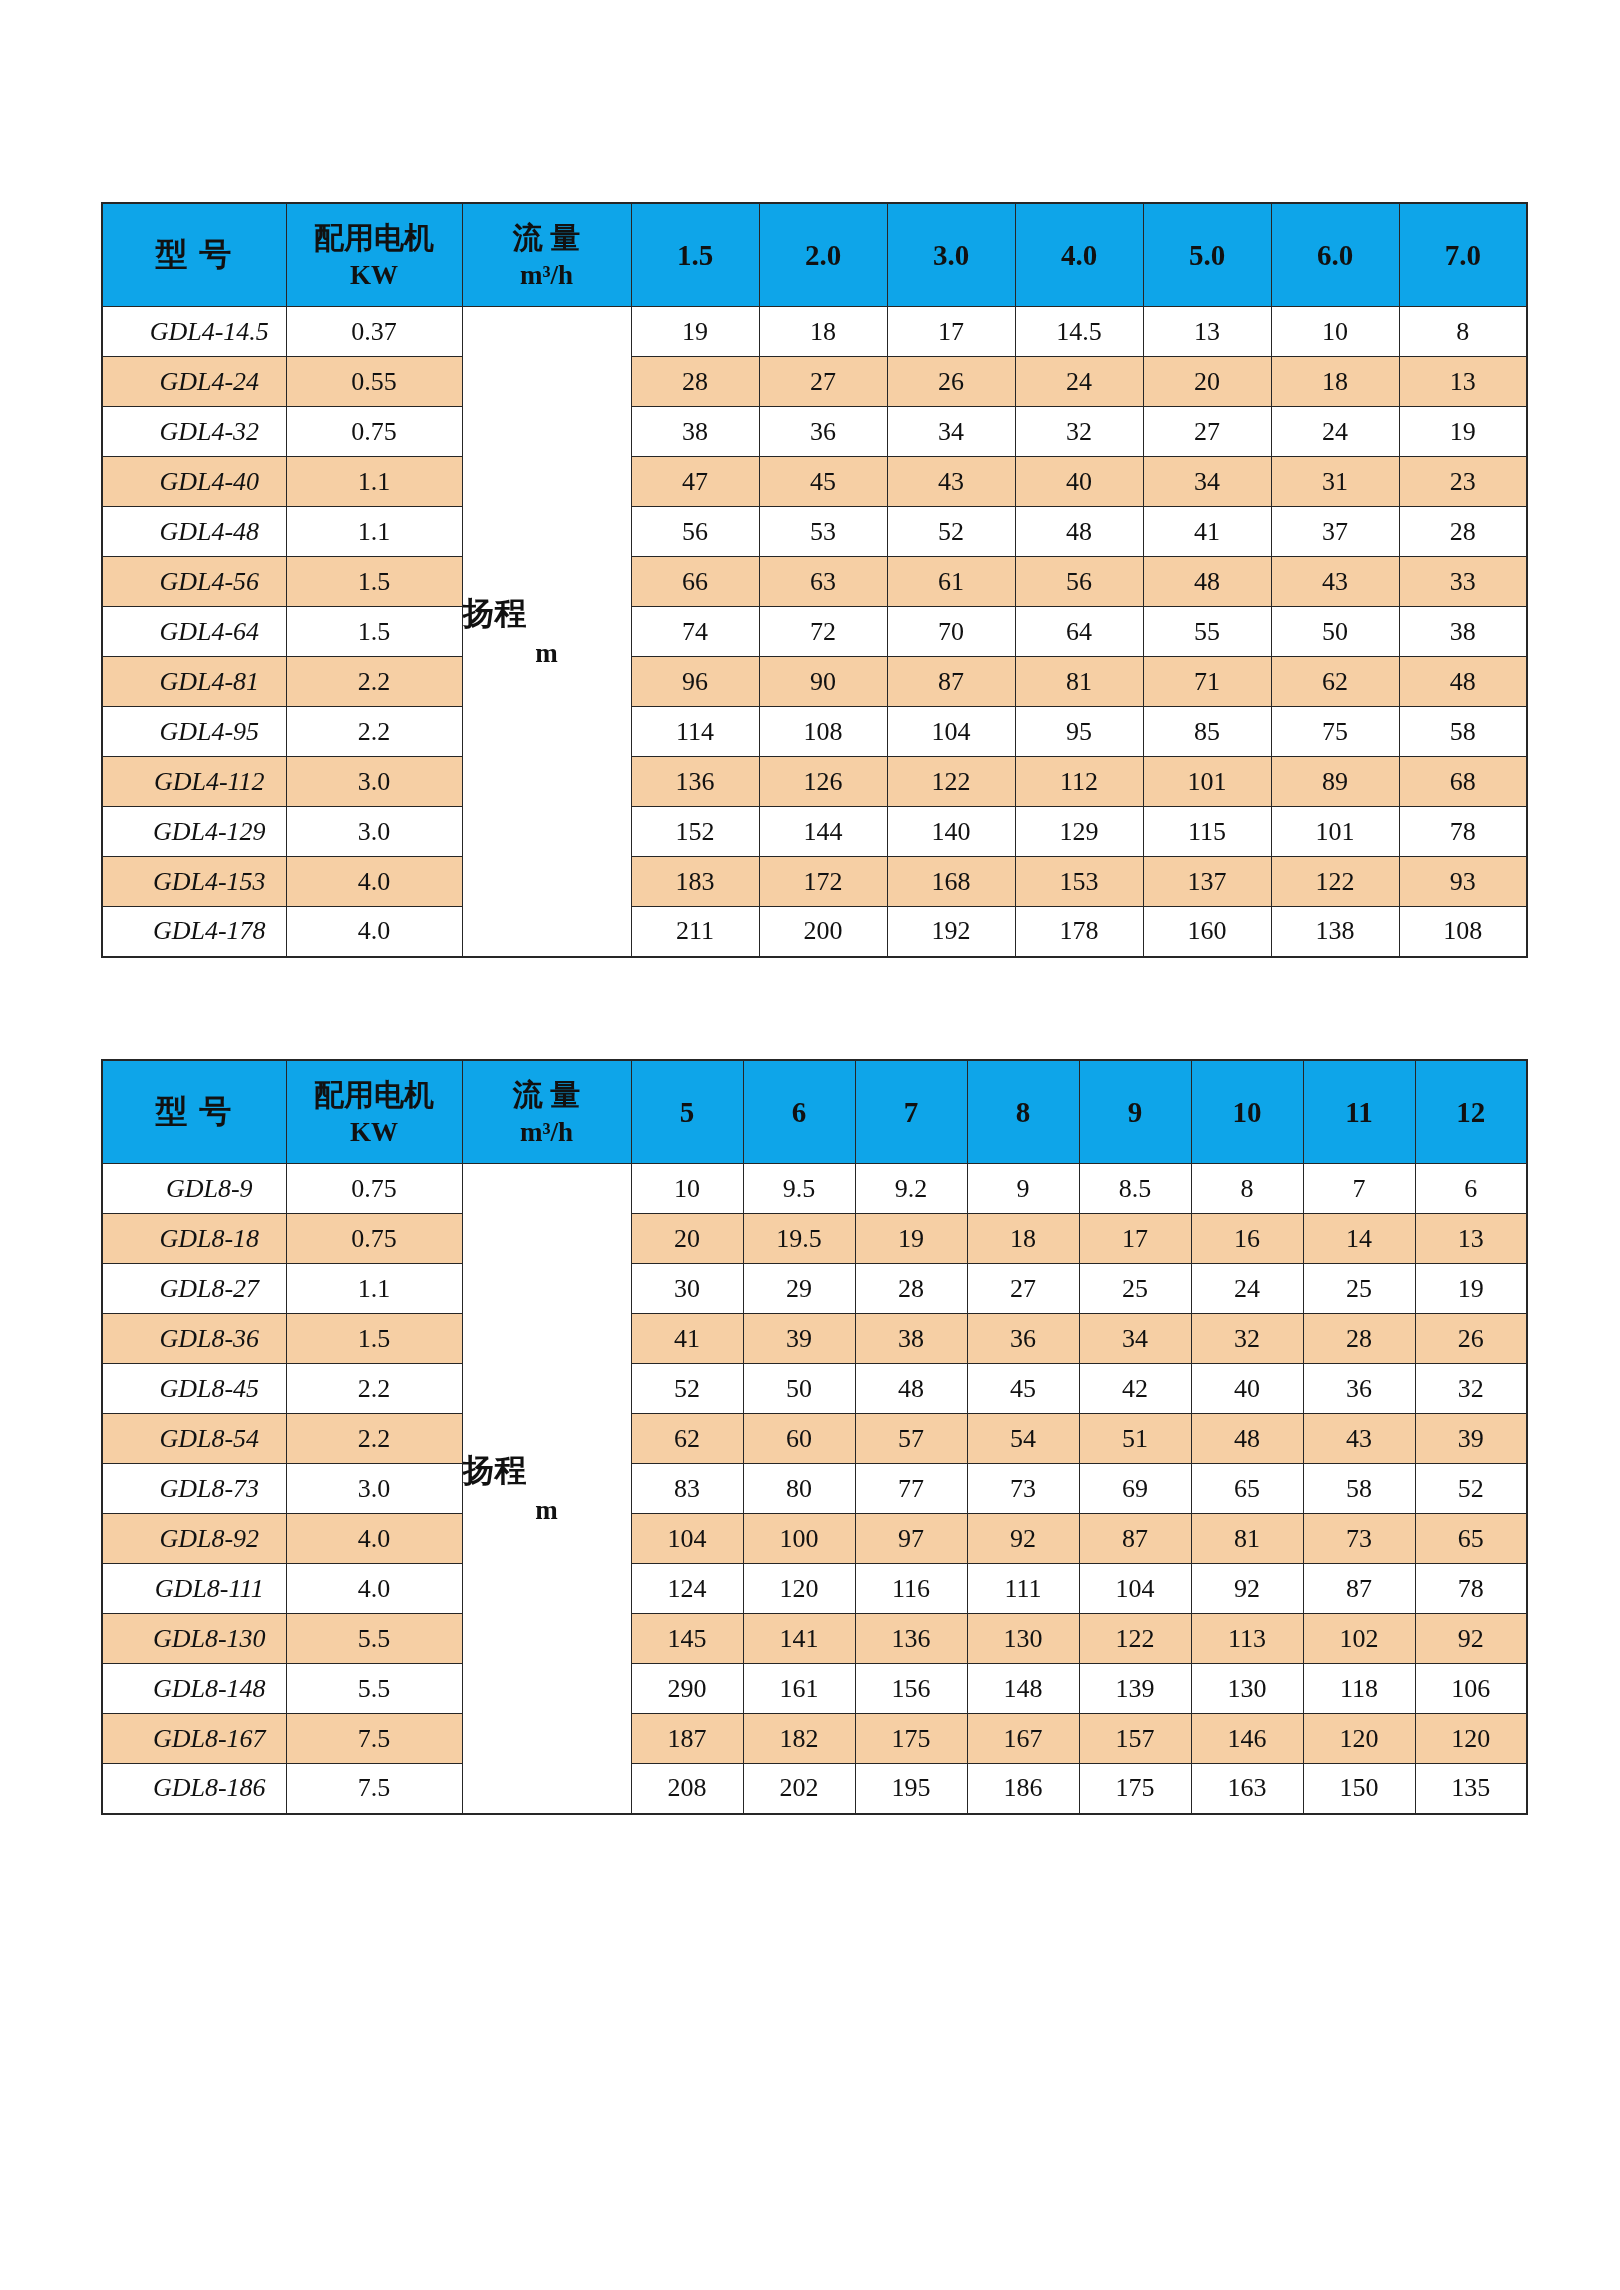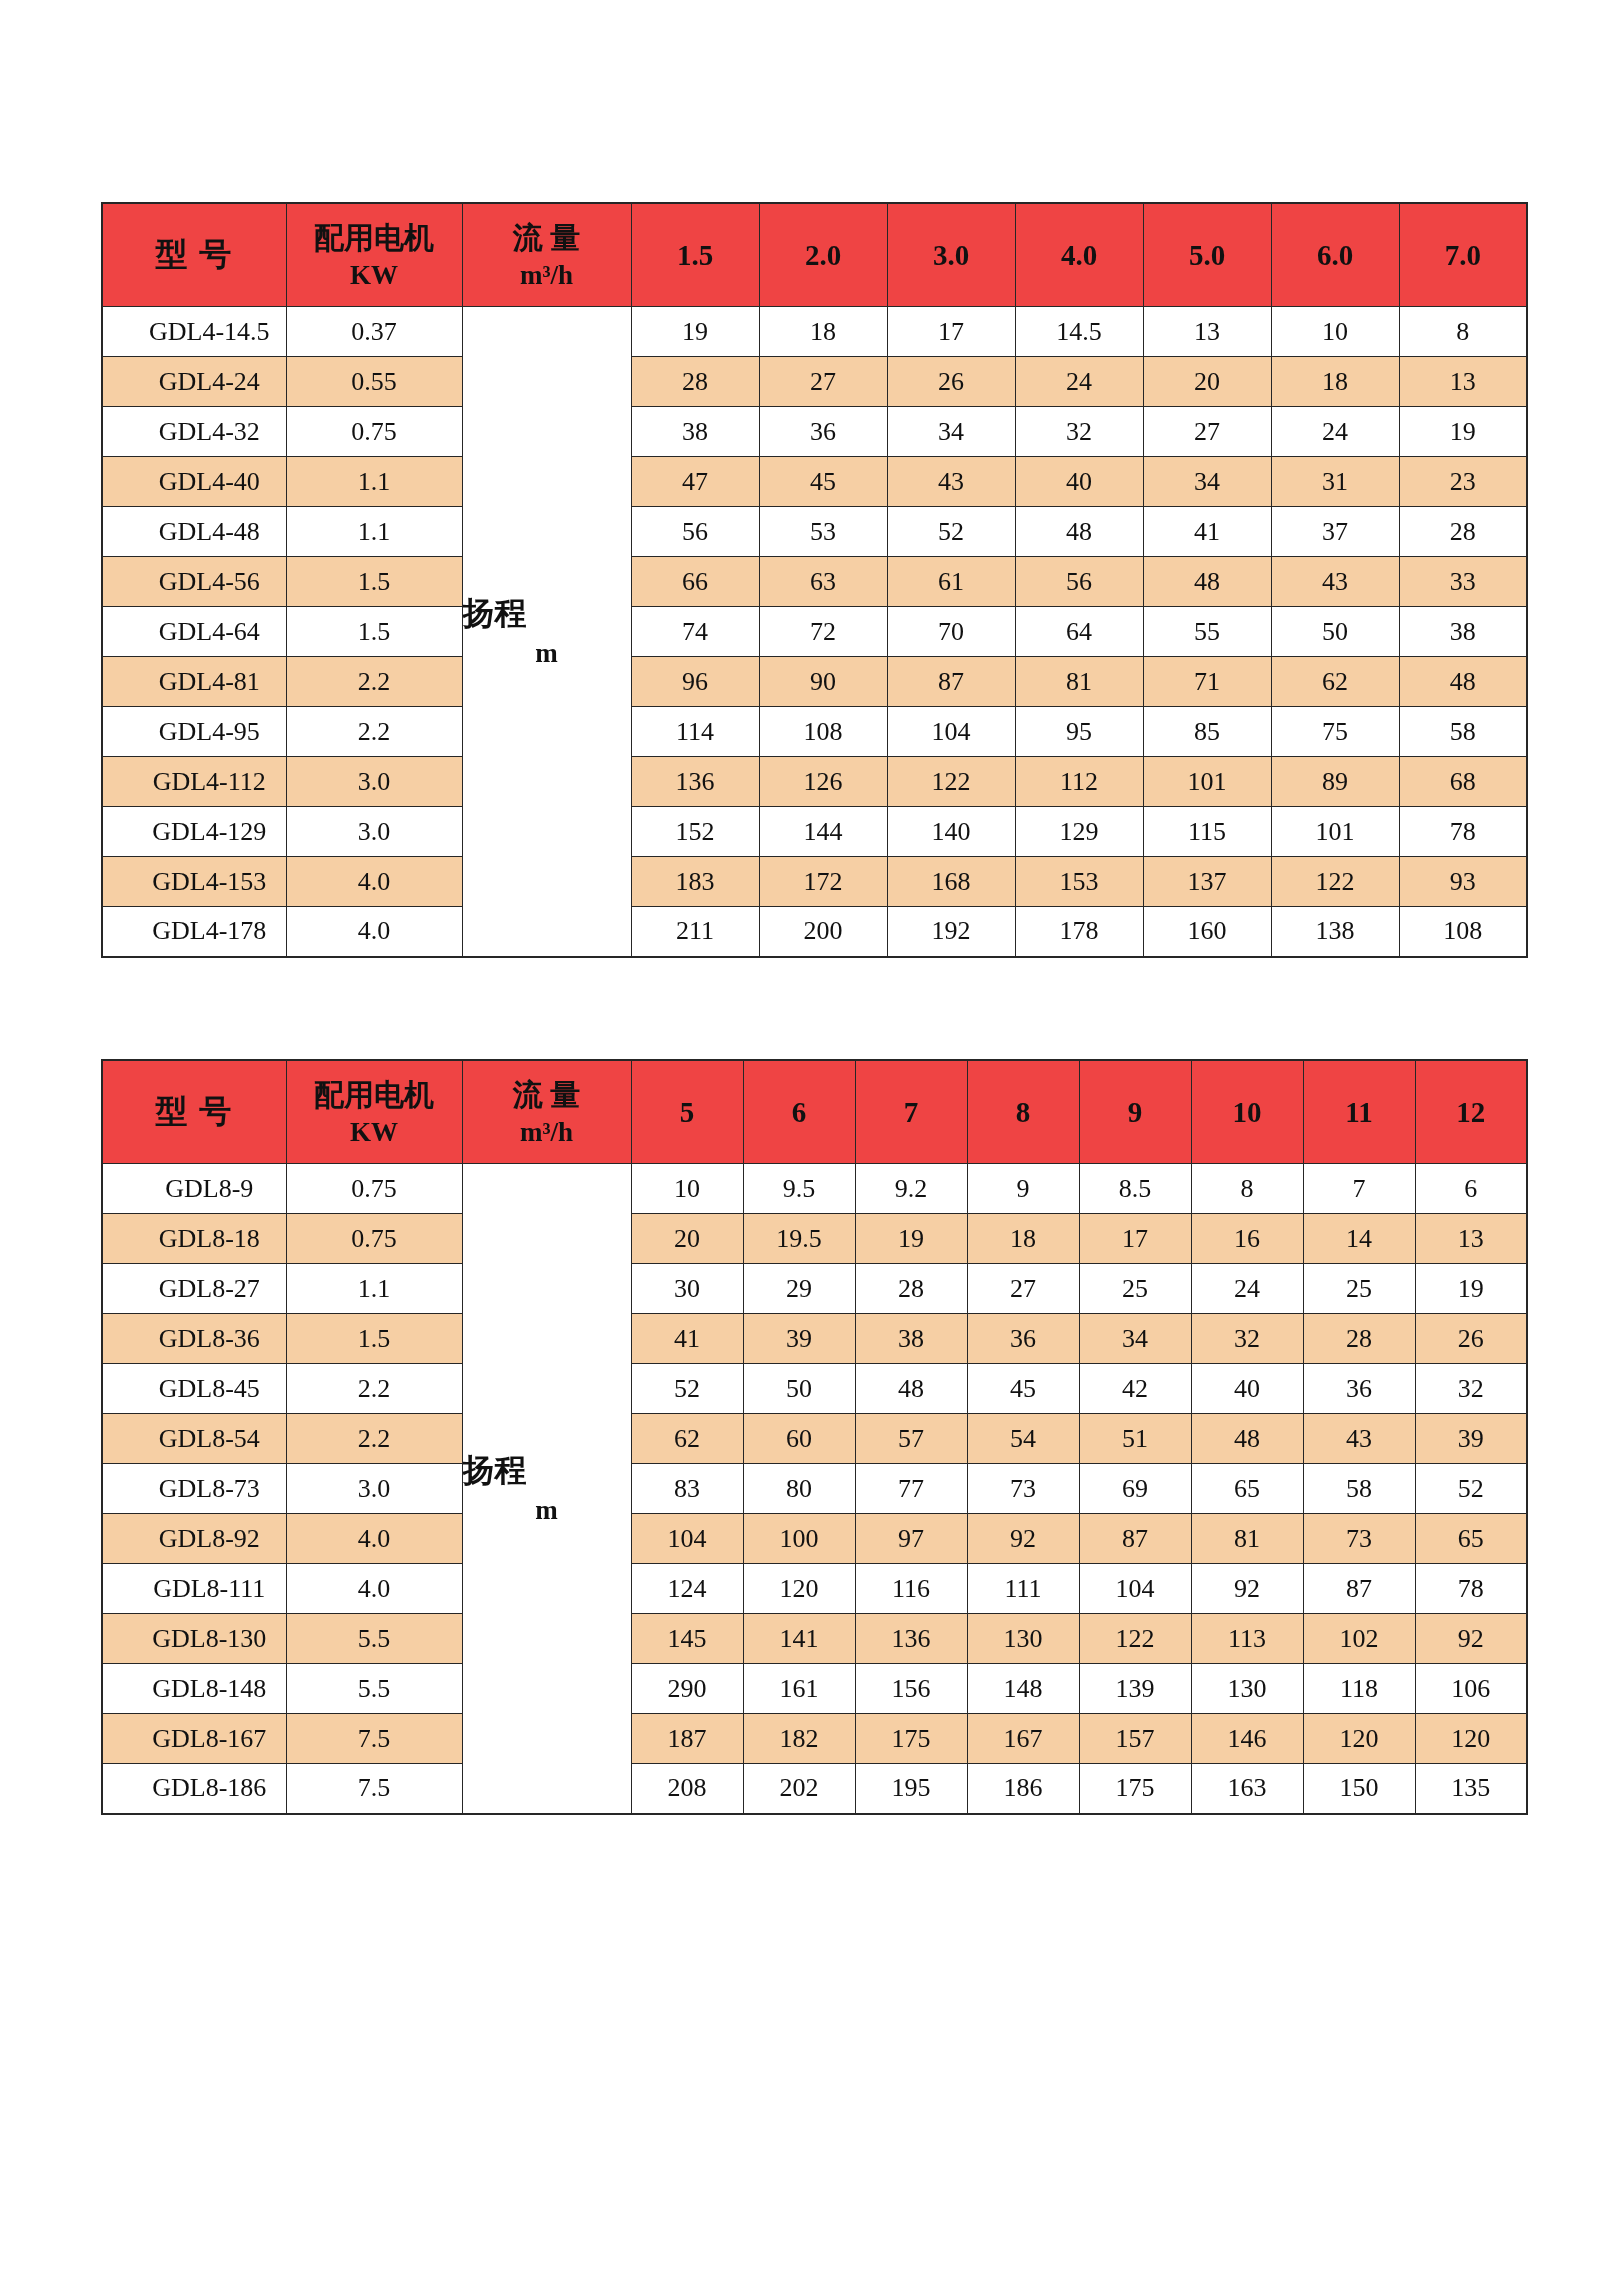--- a/index.html
+++ b/index.html
@@ -25,7 +25,7 @@
   .pump-table{border:2.7px solid #262626;}
   .pump-table thead th{
     height:102px;
-    background:#ef4444;
+    background:#0ea5e9;
     font-weight:bold;
     text-align:center;
   }

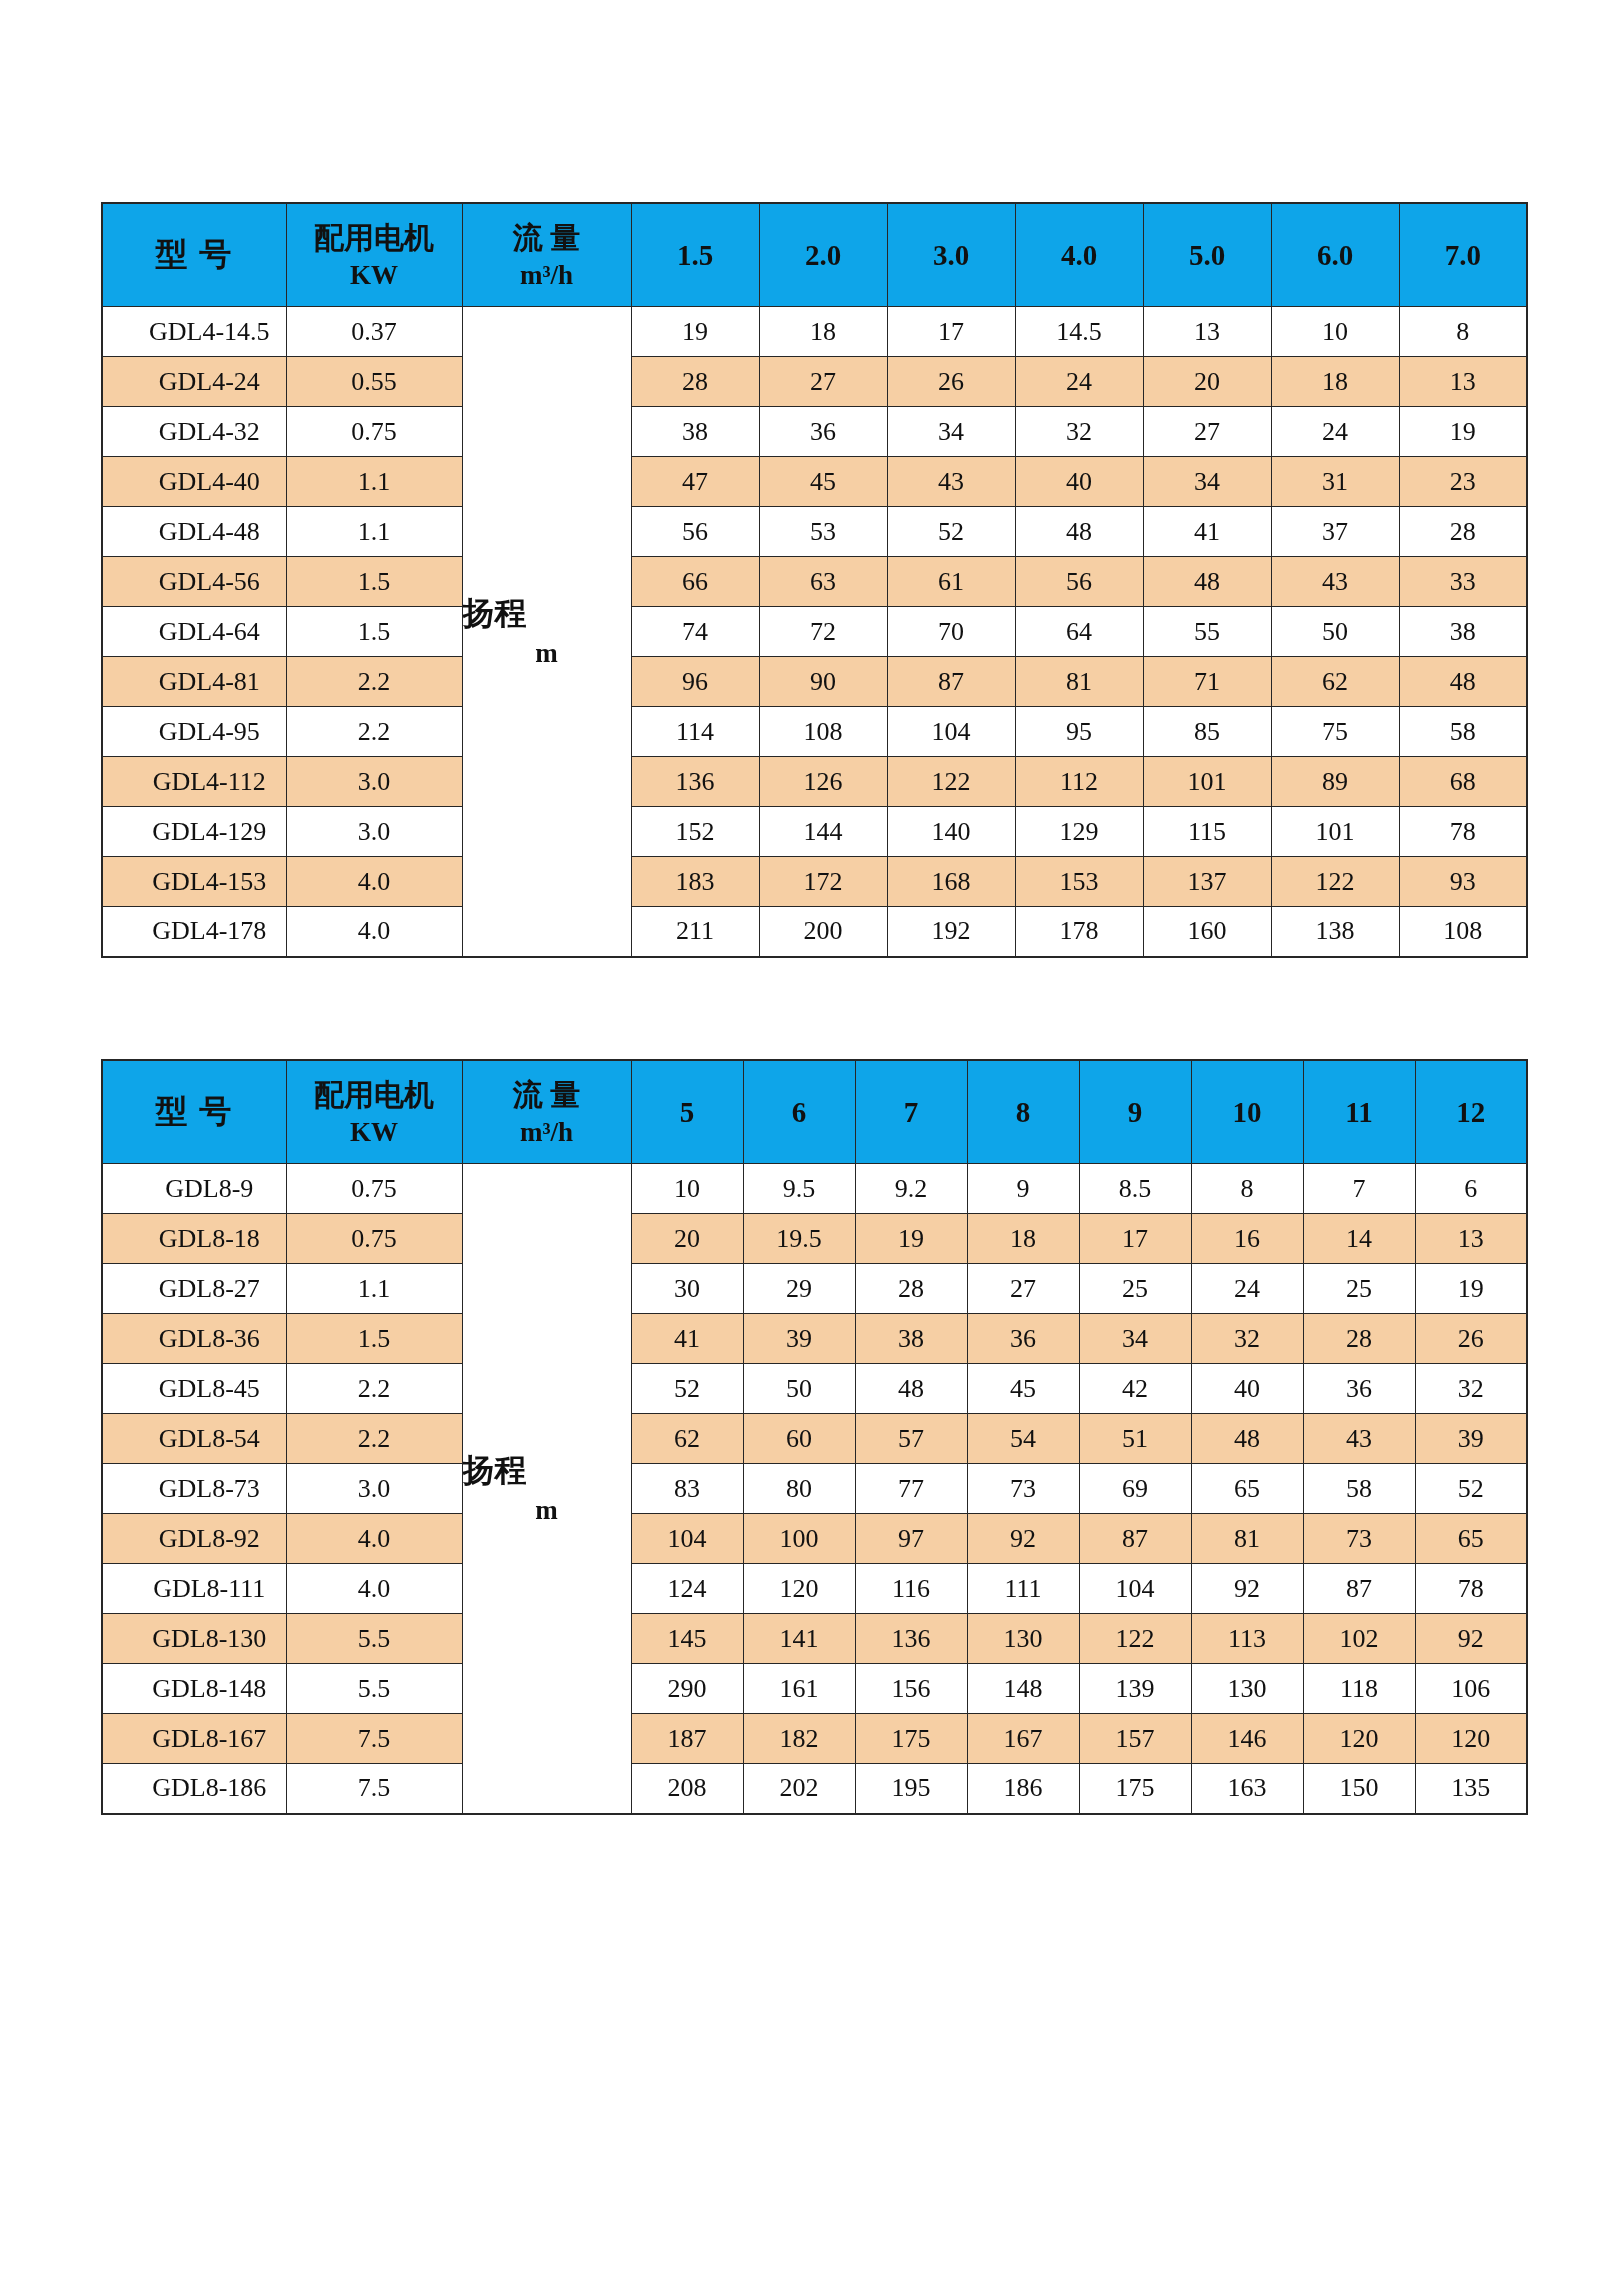--- a/index.html
+++ b/index.html
@@ -36,7 +36,7 @@
     background:#ffffff;
   }
   .pump-table tbody tr.stripe td.fill{background:#F6CFA4;}
-  td.model-cell{text-align:right;padding-left:30px !important;}
+  td.model-cell{text-align:right;padding-left:30px !important;font-style:italic;}
   th.model-head{font-size:32px;letter-spacing:1.8px;}
   .head-line1{font-size:30px;line-height:39px;}
   .head-line2{font-size:27px;line-height:36px;}

